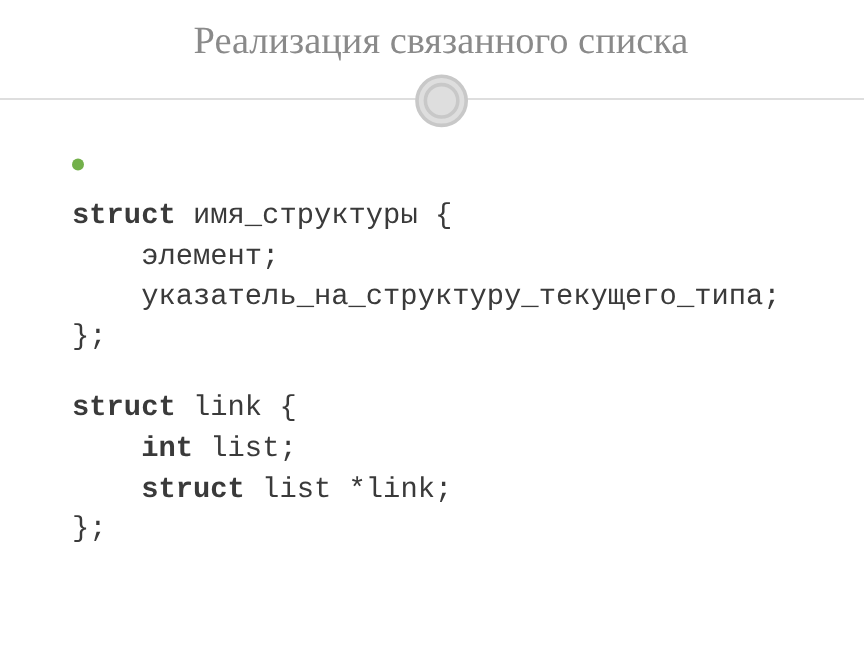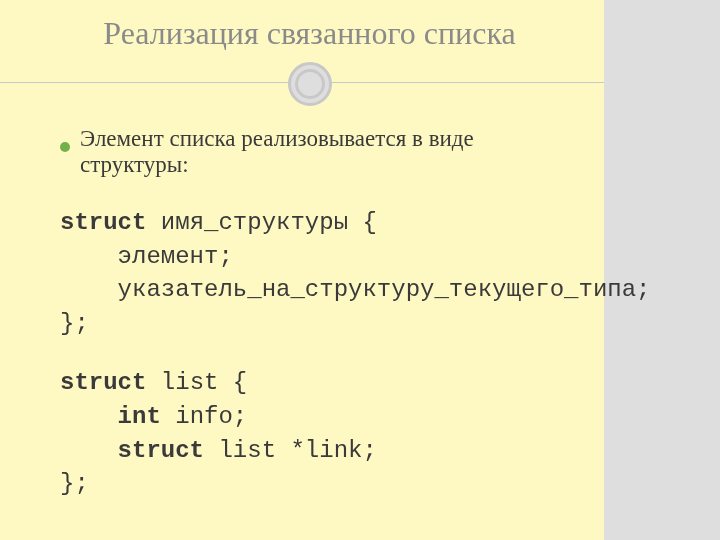--- a/index.html
+++ b/index.html
@@ -11,9 +11,9 @@
     position: relative;
   }
   .slide {
-    width: 604px;
+    width: 720px;
     height: 540px;
-    background: #fef9c3;
+    background: #ffffff;
     padding: 15px 45px 30px 60px;
     position: relative;
   }

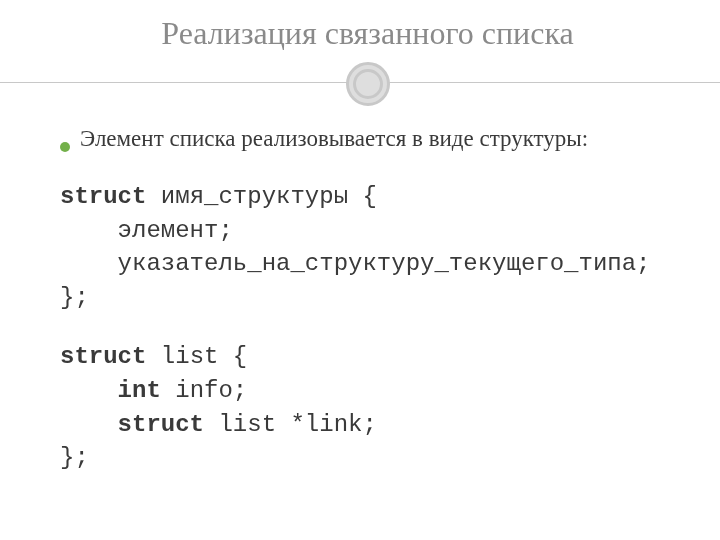--- a/index.html
+++ b/index.html
@@ -108,7 +108,6 @@
 
   <div class="bullet-row">
     <span class="bullet-dot"></span>
-    <span class="bullet-text">Элемент списка реализовывается в виде структуры:</span>
   </div>
 
   <div class="code code-block"><span class="kw">struct</span><span> имя_структуры {</span>

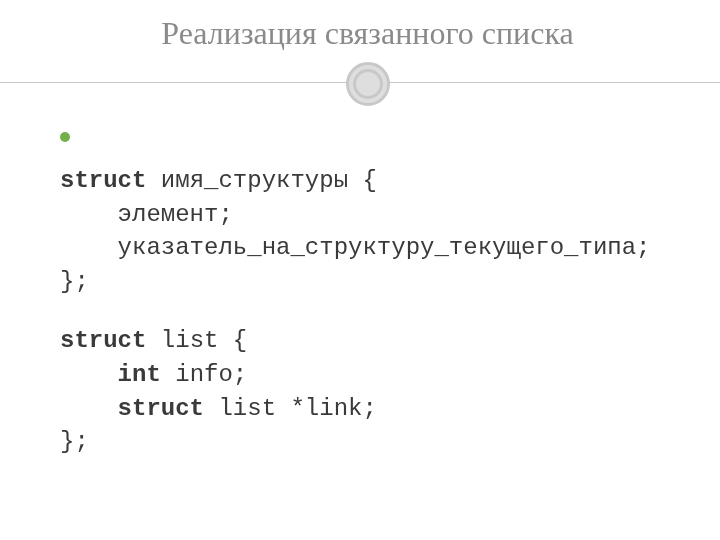--- a/index.html
+++ b/index.html
@@ -115,7 +115,7 @@
 <span>    указатель_на_структуру_текущего_типа;</span>
 <span>};</span></div>
 
-  <div class="code code-block"><span class="kw">struct</span><span> list {</span>
+  <div class="code code-block"><span class="kw">struct</span><span> link {</span>
 <span class="kw">    int</span><span> info;</span>
 <span class="kw">    struct</span><span> list *link;</span>
 <span>};</span></div>

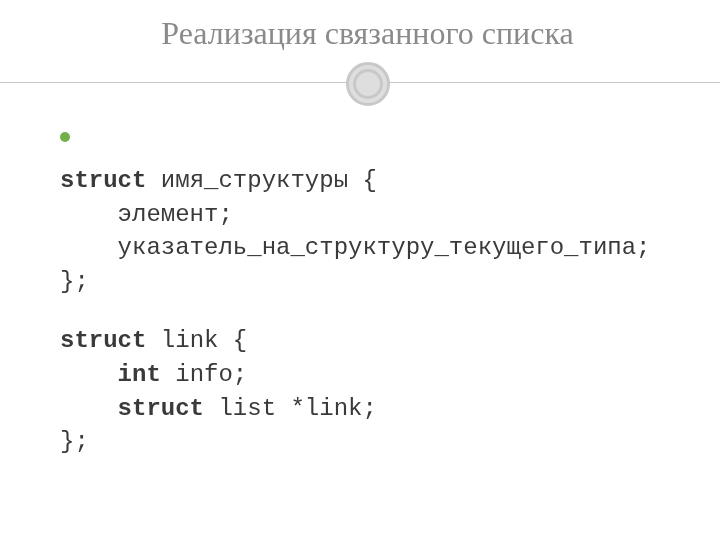--- a/index.html
+++ b/index.html
@@ -116,7 +116,7 @@
 <span>};</span></div>
 
   <div class="code code-block"><span class="kw">struct</span><span> link {</span>
-<span class="kw">    int</span><span> info;</span>
+<span class="kw">    int</span><span> list;</span>
 <span class="kw">    struct</span><span> list *link;</span>
 <span>};</span></div>
 

